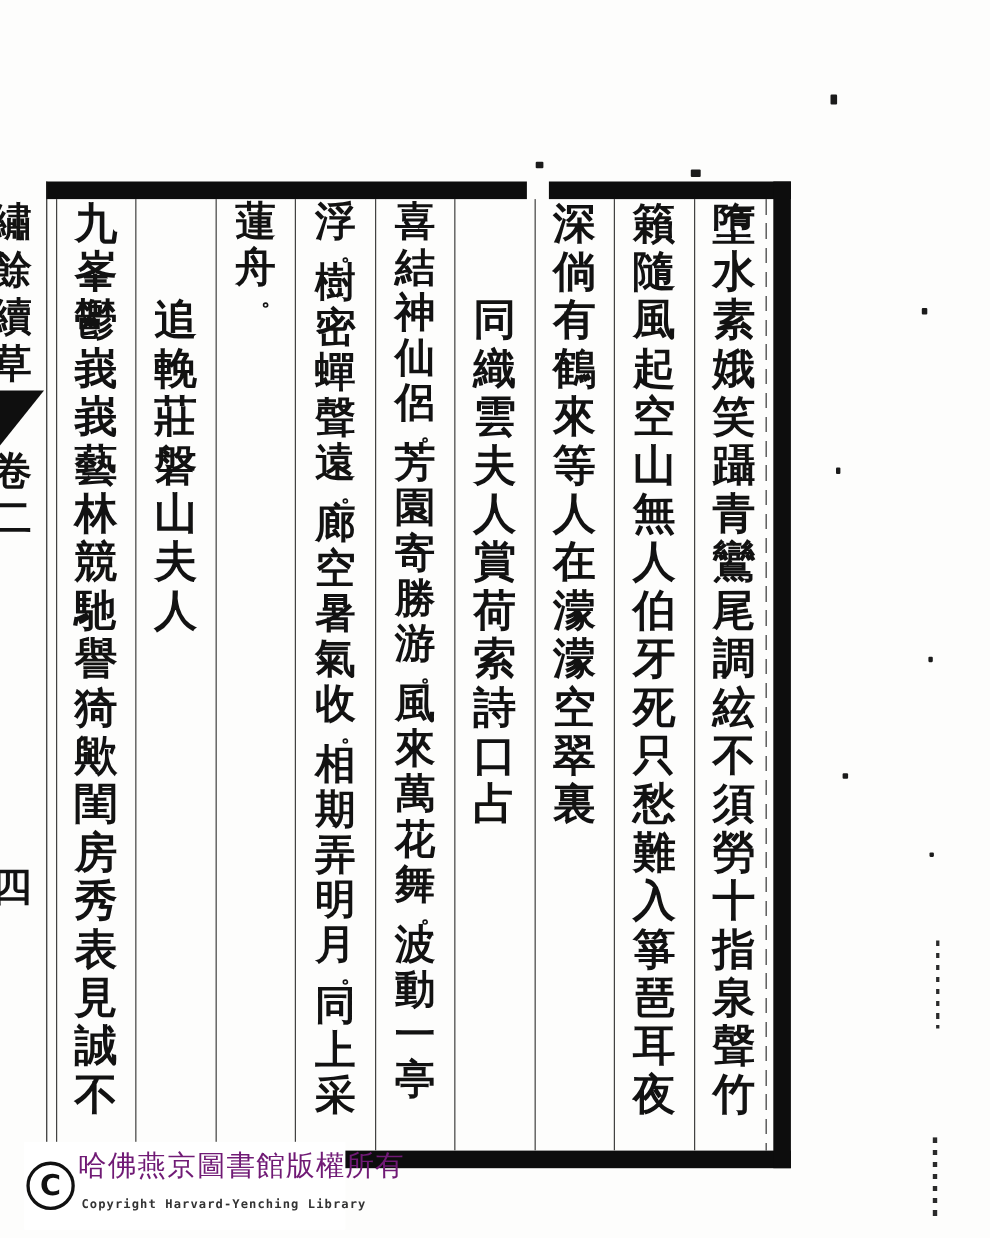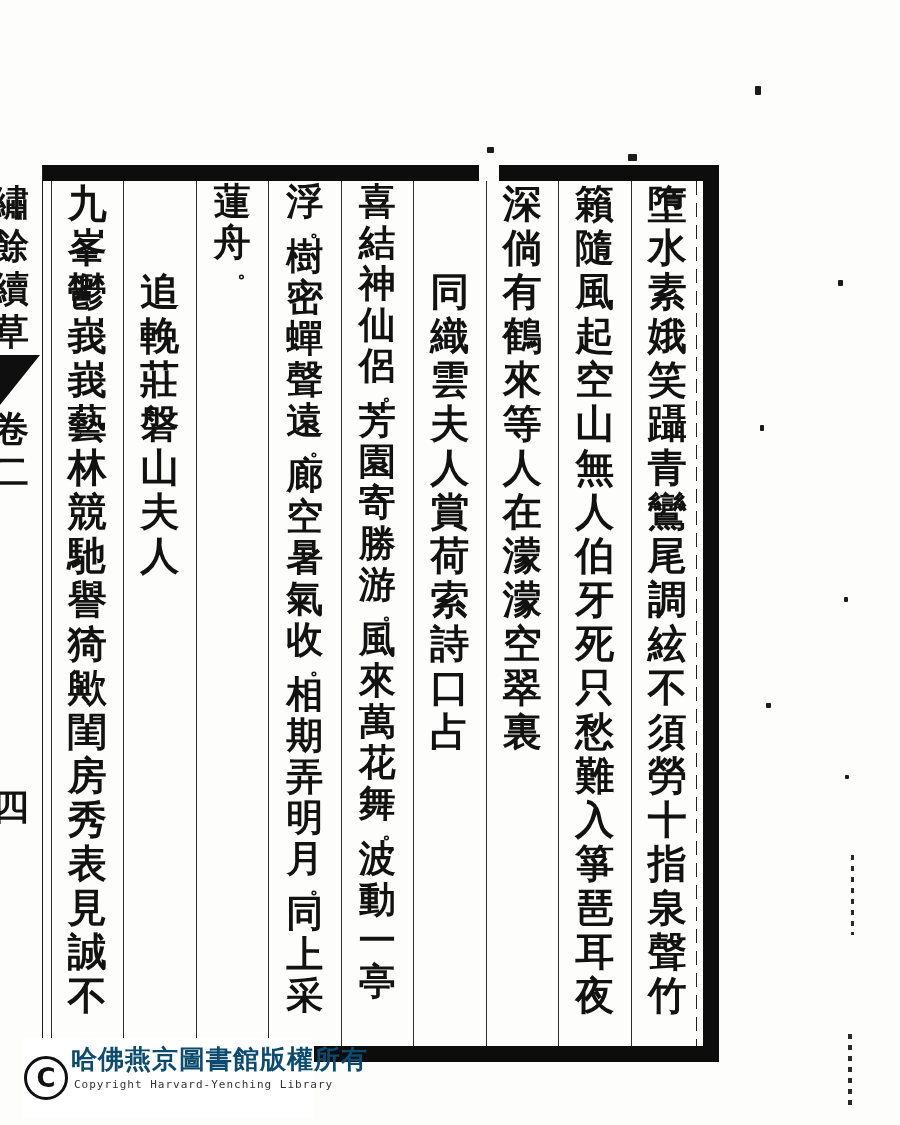--- a/index.html
+++ b/index.html
@@ -45,8 +45,8 @@
     text-align:center;line-height:38px;font-size:26px;font-weight:bold;color:#111;
     font-family:"DejaVu Sans","Liberation Sans",sans-serif;
   }
-  #stamp-cn{position:absolute;left:49px;top:4px;width:240px;font-size:26px;font-weight:bold;
-    letter-spacing:1px;color:#0c4a6e;white-space:nowrap;text-align:right;}
+  #stamp-cn{position:absolute;left:49px;top:4px;width:240px;font-size:26px;font-weight:normal;
+    letter-spacing:1px;color:#701a75;white-space:nowrap;text-align:right;}
   #stamp-en{position:absolute;left:52px;top:40px;font-size:11px;font-weight:normal;letter-spacing:1px;
     color:#333;font-family:"DejaVu Sans Mono","Liberation Mono",monospace;white-space:nowrap;}
   

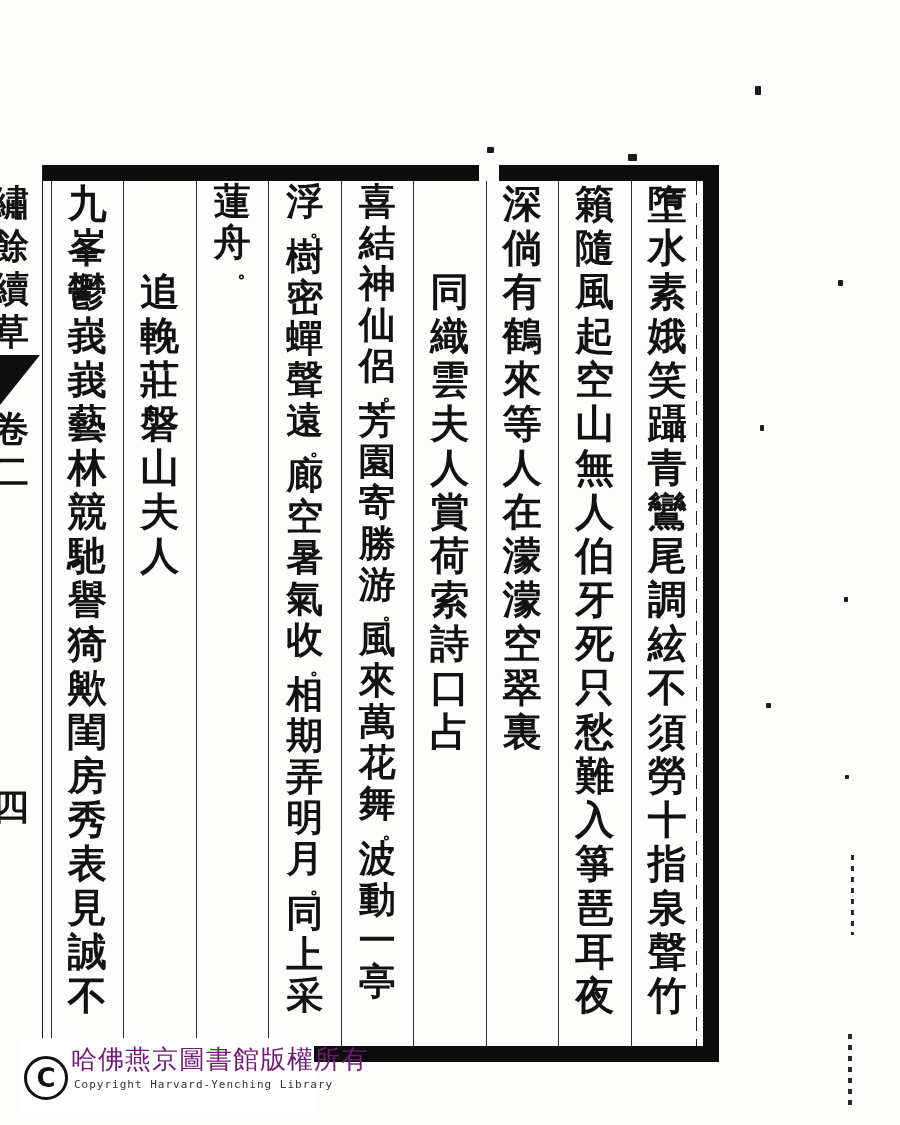--- a/index.html
+++ b/index.html
@@ -47,7 +47,7 @@
   }
   #stamp-cn{position:absolute;left:49px;top:4px;width:240px;font-size:26px;font-weight:normal;
     letter-spacing:1px;color:#701a75;white-space:nowrap;text-align:right;}
-  #stamp-en{position:absolute;left:52px;top:40px;font-size:11px;font-weight:normal;letter-spacing:1px;
+  #stamp-en{position:absolute;left:52px;top:50px;font-size:11px;font-weight:bold;letter-spacing:1px;
     color:#333;font-family:"DejaVu Sans Mono","Liberation Mono",monospace;white-space:nowrap;}
   
   .speck{position:absolute;background:#1b1b1b;border-radius:1px;}

